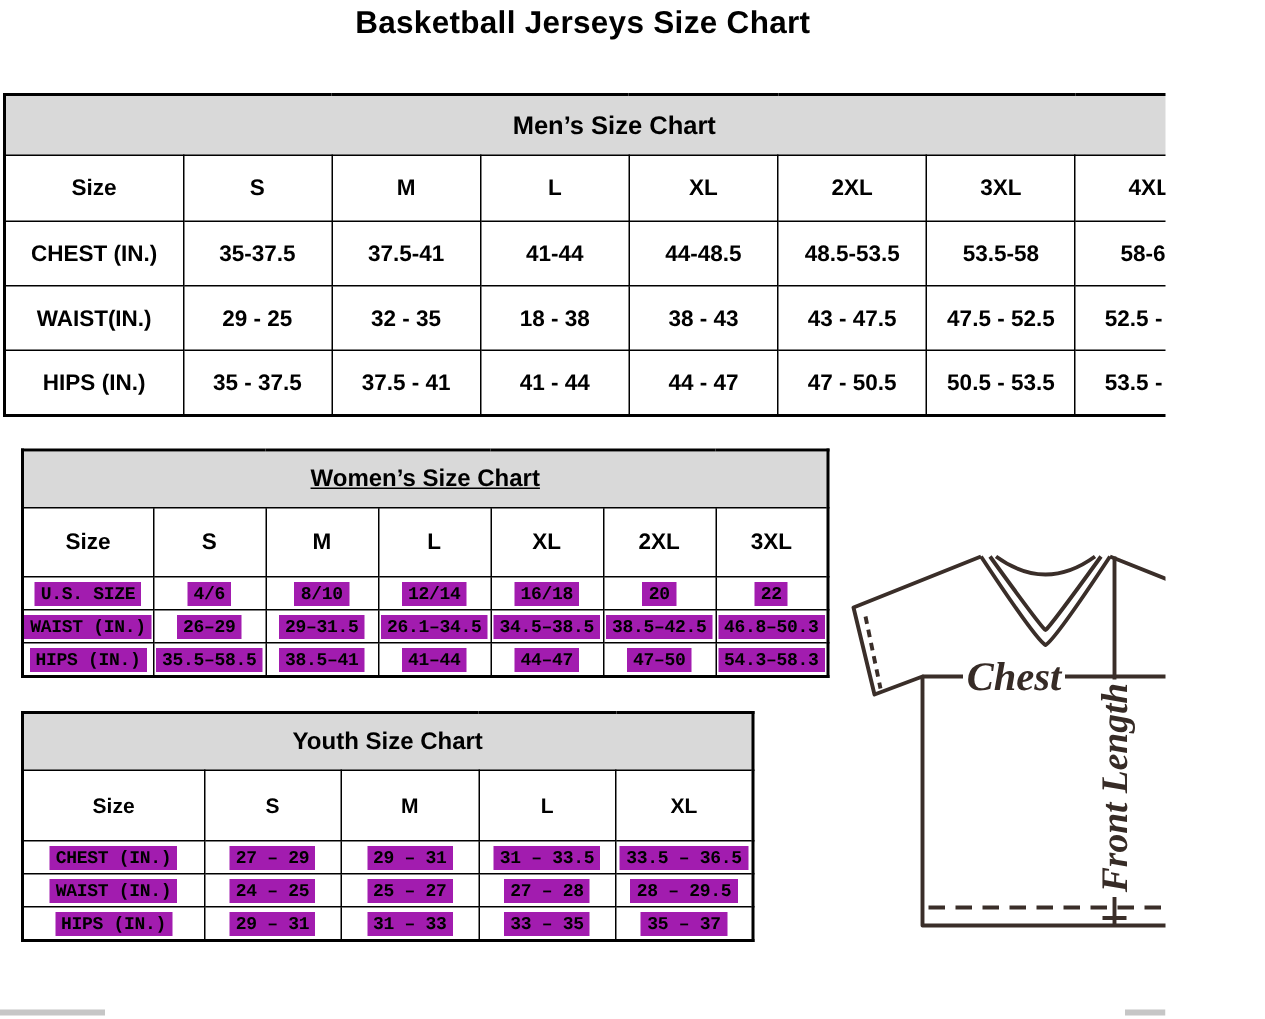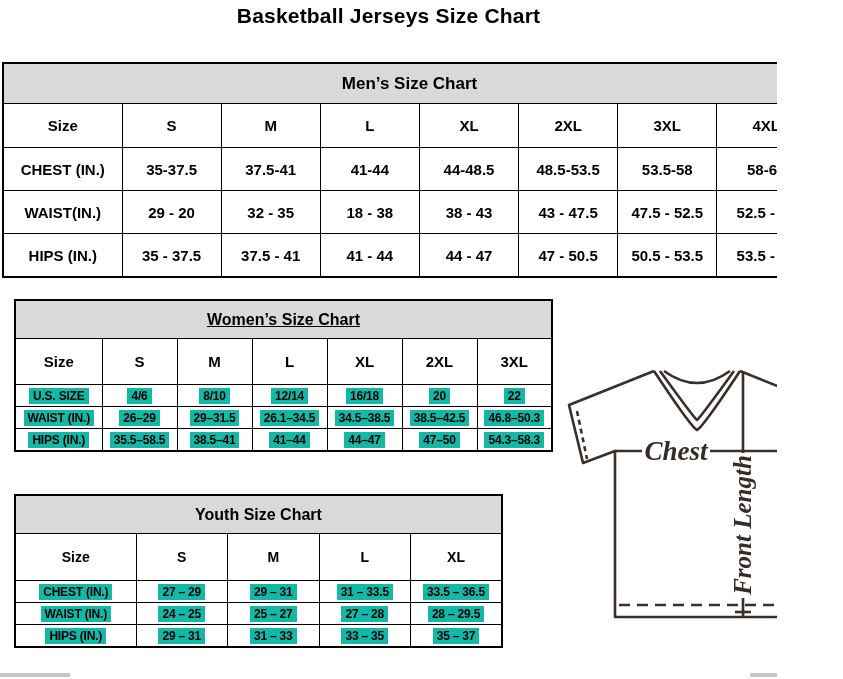--- a/index.html
+++ b/index.html
@@ -93,7 +93,7 @@
     </tr>
     <tr class="t-data">
       <td>WAIST(IN.)</td>
-      <td>29 - 20</td>
+      <td>29 - 25</td>
       <td>32 - 35</td>
       <td>18 - 38</td>
       <td>38 - 43</td>

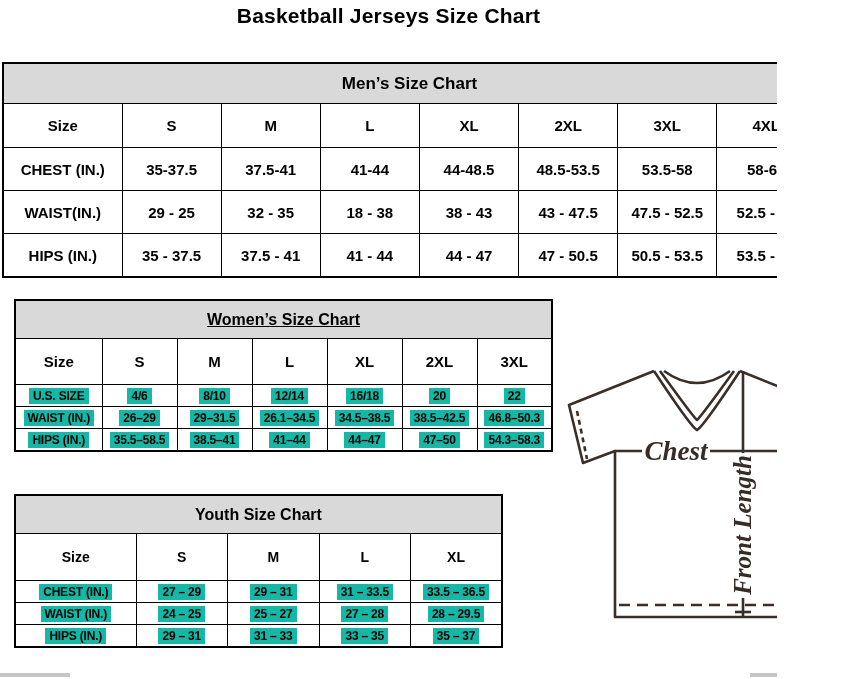--- a/index.html
+++ b/index.html
@@ -39,7 +39,7 @@
   .youth .t-size td { height:46px; font-size:14px; }
   .youth .t-data td { height:21px; font-size:12px; letter-spacing:-0.2px; }
 
-  .hl { background:#14b8a6; padding:1px 4px; }
+  .hl { background:#a21caf; padding:1px 4px;font-family:Liberation Mono, monospace; }
 
   .jersey { position:absolute; left:556px; top:366px; width:284px; height:262px; }
 

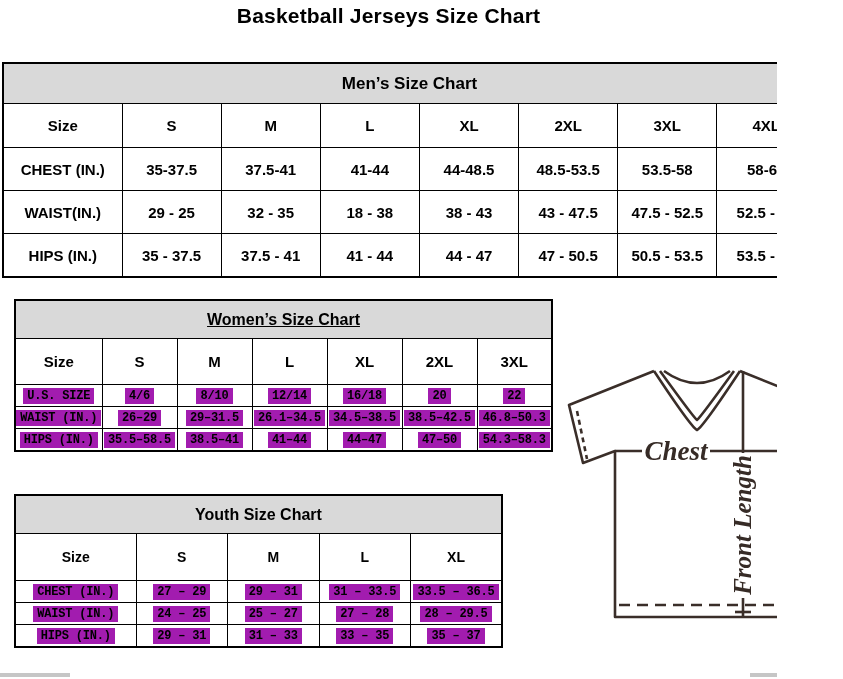--- a/index.html
+++ b/index.html
@@ -34,7 +34,7 @@
   .women .t-data td { height:21px; font-size:12px; letter-spacing:-0.2px; }
 
   
-  .youth { left:14px; top:494px; width:489px; }
+  .youth { left:14px; top:474px; width:489px; }
   .youth .t-band td { height:37px; font-size:16px; }
   .youth .t-size td { height:46px; font-size:14px; }
   .youth .t-data td { height:21px; font-size:12px; letter-spacing:-0.2px; }

